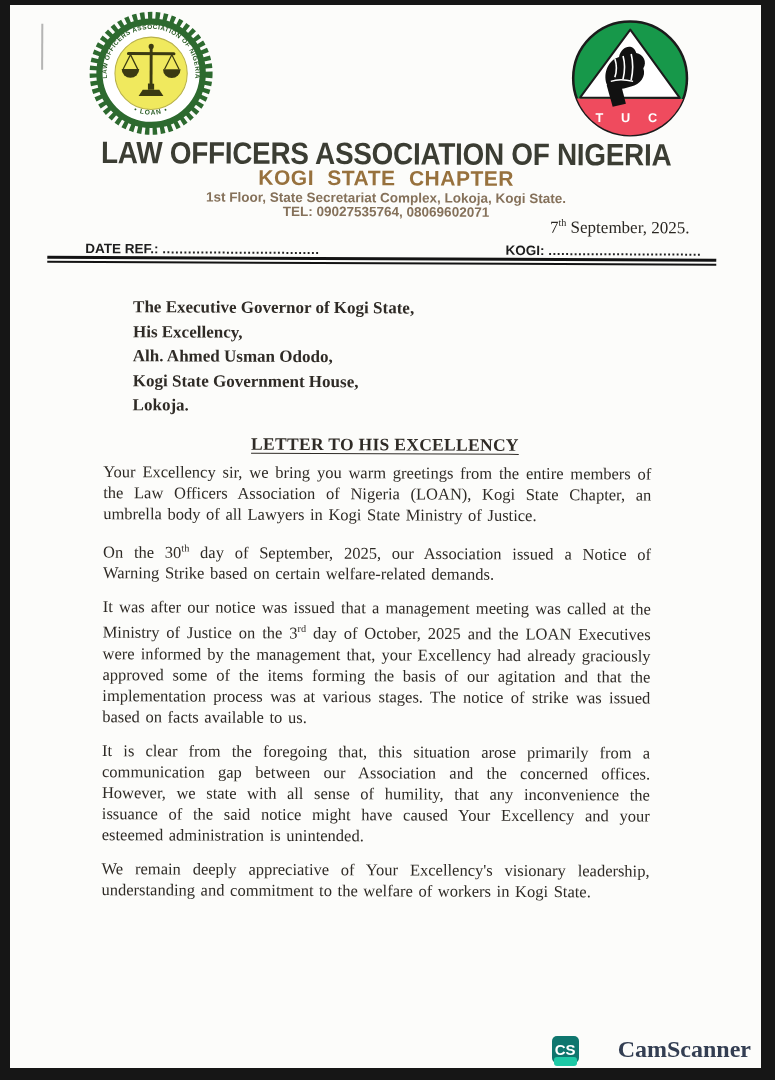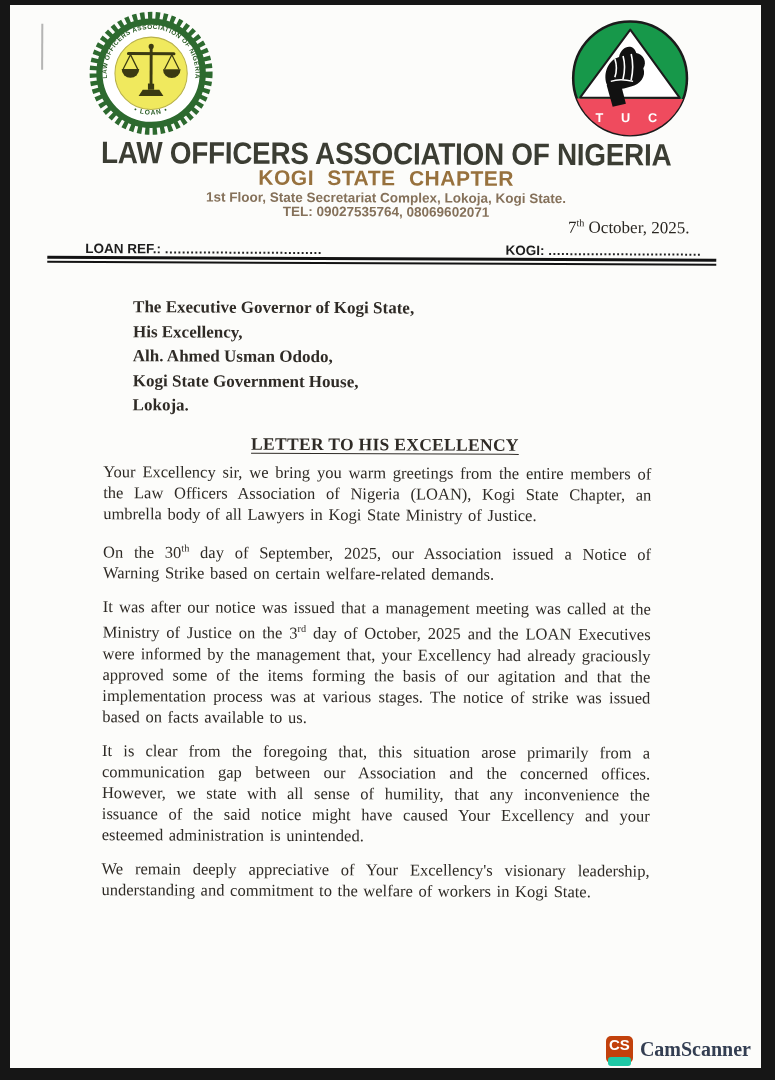--- a/index.html
+++ b/index.html
@@ -161,7 +161,7 @@
       <div class="addr-line">1st Floor, State Secretariat Complex, Lokoja, Kogi State.</div>
       <div class="tel-line">TEL: 09027535764, 08069602071</div>
 
-      <div class="written-date"><span>7</span><sup>th</sup><span> October, 2025.</span></div>
+      <div class="written-date"><span>7</span><sup>th</sup><span> September, 2025.</span></div>
 
       <div class="ref-row">
         <span><span>LOAN REF.:</span> <span class="dots">.....................................</span></span>

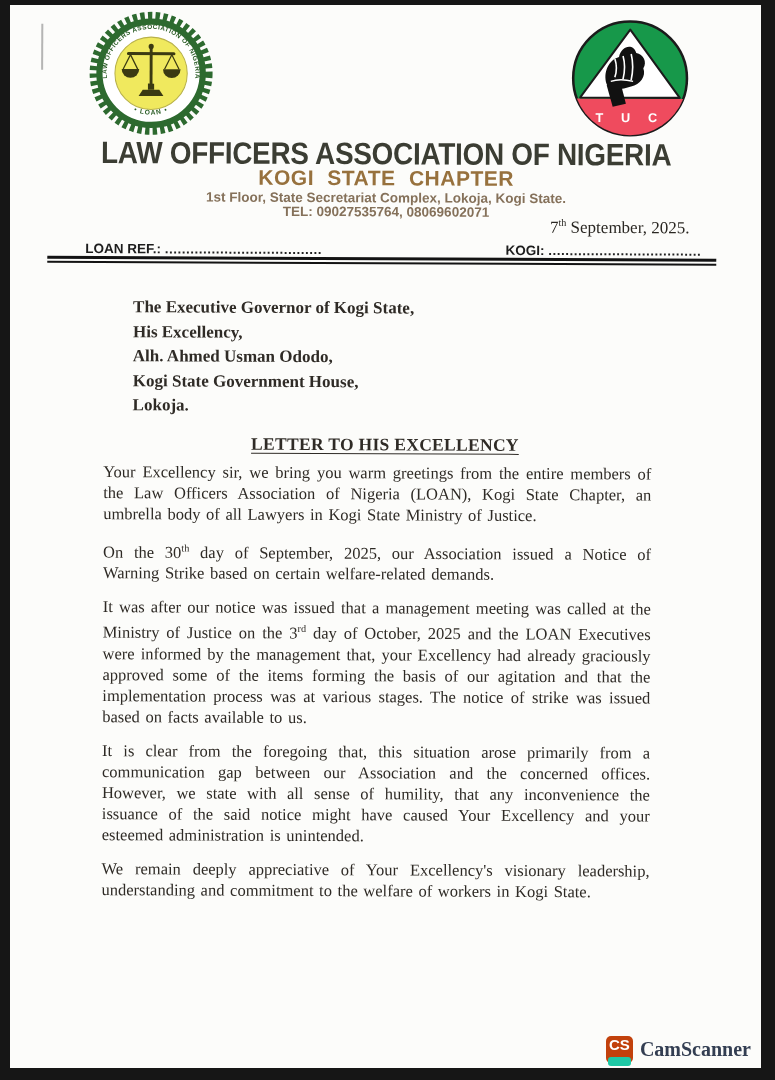--- a/index.html
+++ b/index.html
@@ -164,7 +164,7 @@
       <div class="written-date"><span>7</span><sup>th</sup><span> September, 2025.</span></div>
 
       <div class="ref-row">
-        <span><span>LOAN REF.:</span> <span class="dots">.....................................</span></span>
+        <span><span>DATE REF.:</span> <span class="dots">.....................................</span></span>
         <span><span>KOGI:</span> <span class="dots">....................................</span></span>
       </div>
 

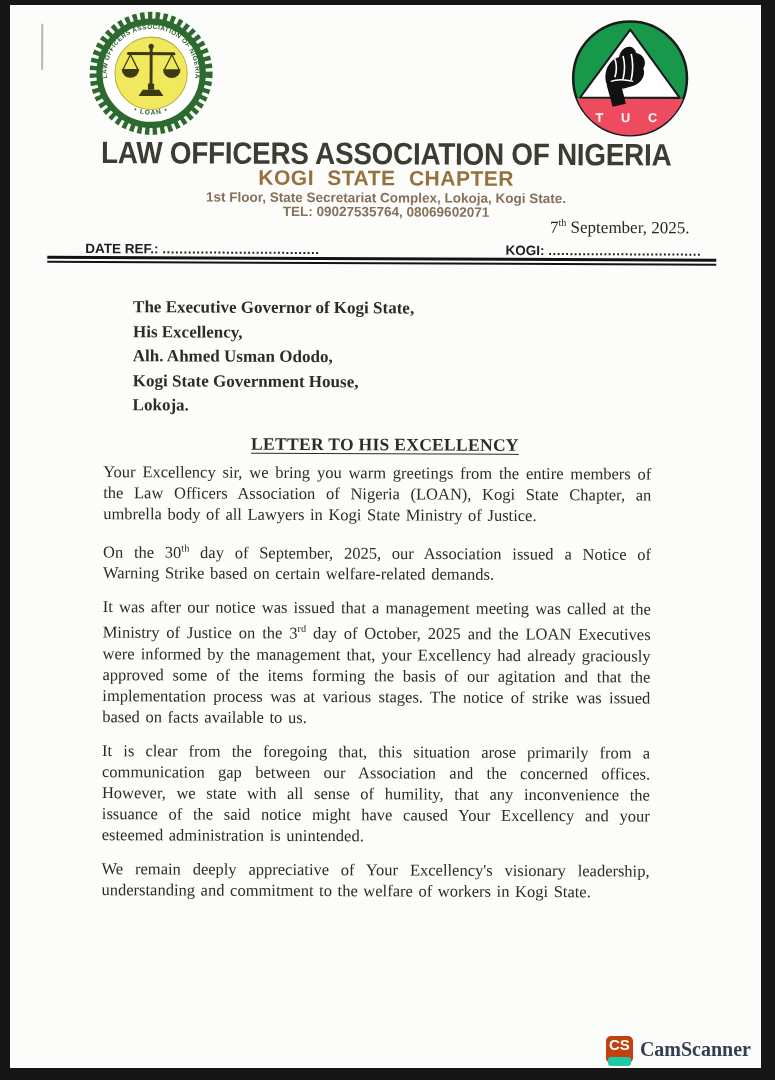--- a/index.html
+++ b/index.html
@@ -92,8 +92,8 @@
   }
   .cs-icon {
     position: relative; width: 27px; height: 27px;
-    background: #c2410c; border-radius: 5px;
-    display: flex; justify-content: center;
+    background: #0f766e; border-radius: 5px;
+    display: flex; align-items: center; justify-content: center;
     font-family: "Liberation Sans", sans-serif; font-weight: bold;
     font-size: 15px; color: #fff; z-index: 1;
   }

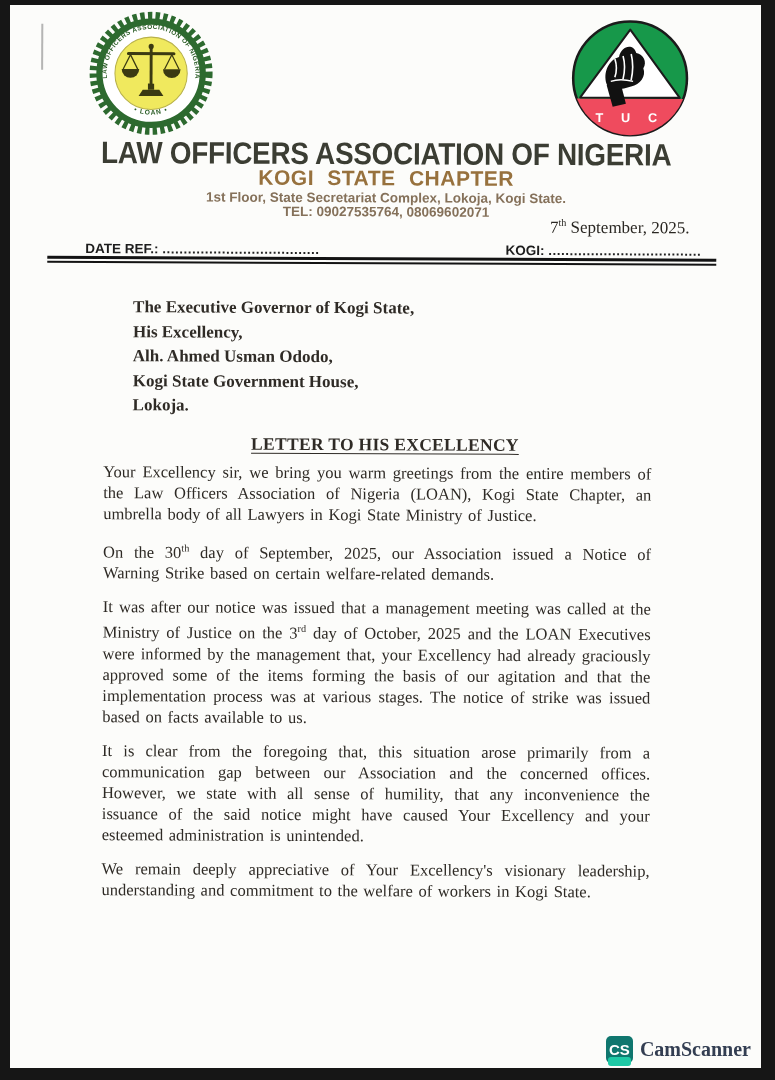--- a/index.html
+++ b/index.html
@@ -103,7 +103,7 @@
   }
   .cs-label {
     font-family: "Liberation Serif", serif; font-weight: 600;
-    font-size: 20px; color: #333e52;
+    font-size: 24px; color: #333e52; margin-left: 32px;
   }
 </style>
 </head>

